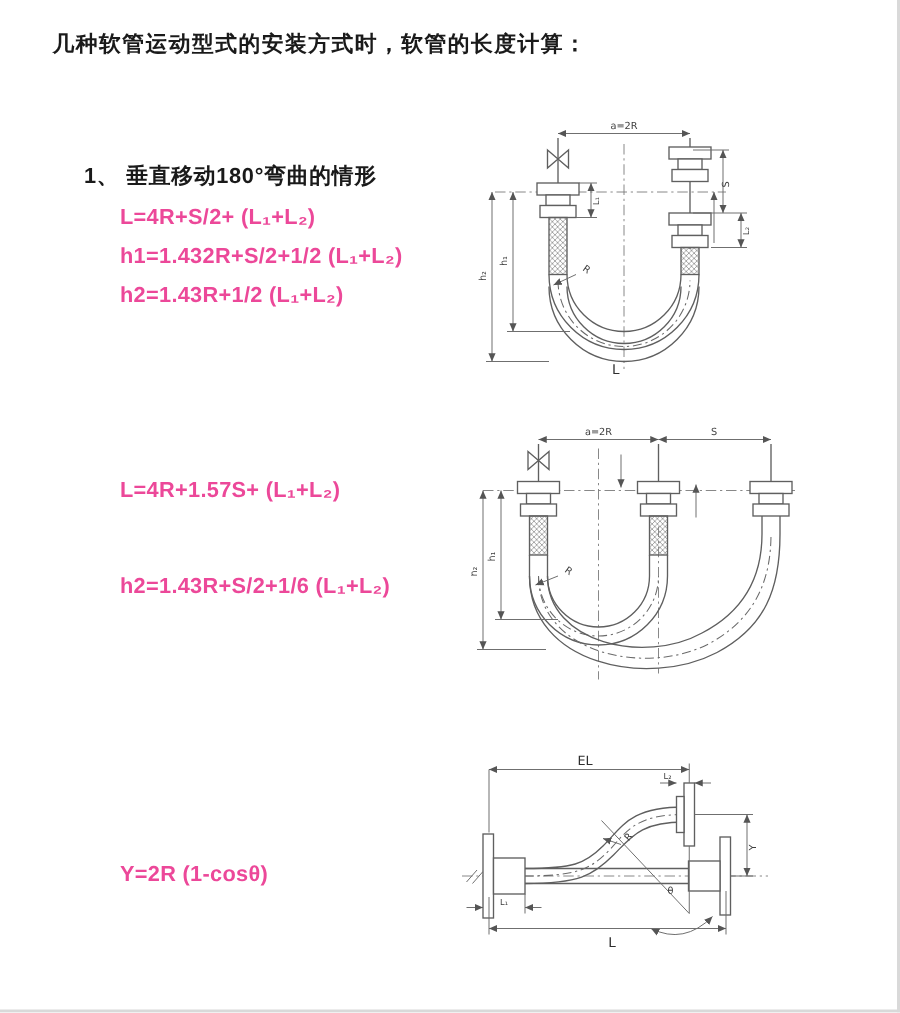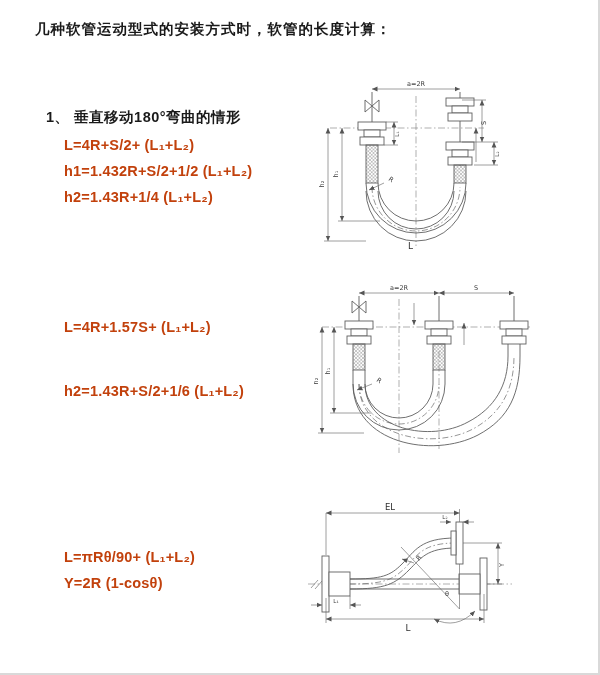--- a/index.html
+++ b/index.html
@@ -10,7 +10,7 @@
   }
   .t{position:absolute;white-space:nowrap;margin:0;}
   .title{left:35px;top:20px;font-size:14.5px;font-weight:bold;letter-spacing:1px;}
-  .hd{font-size:14.5px;font-weight:bold;letter-spacing:0.5px;}
+  .hd{font-size:14.5px;font-weight:bold;letter-spacing:0.5px;margin-left:10px;}
   .fm{font-size:14.5px;font-weight:bold;letter-spacing:0.2px;color:#c2410c;}
   .diag{position:absolute;}
   

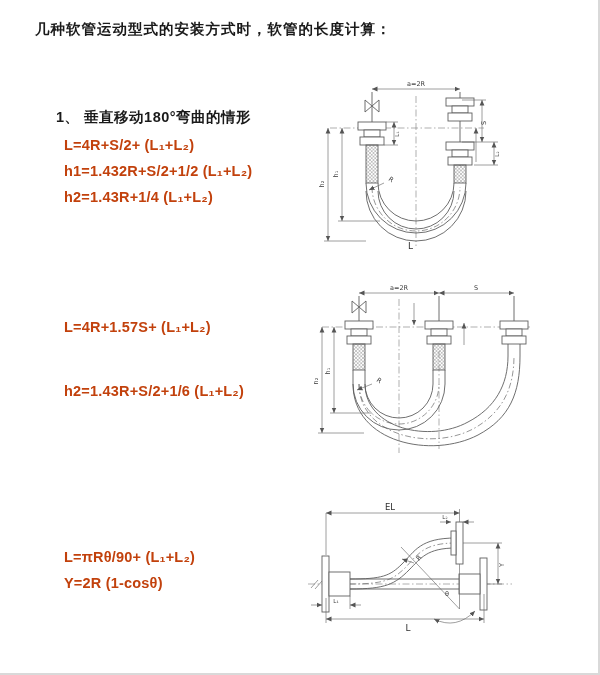--- a/index.html
+++ b/index.html
@@ -11,7 +11,7 @@
   .t{position:absolute;white-space:nowrap;margin:0;}
   .title{left:35px;top:20px;font-size:14.5px;font-weight:bold;letter-spacing:1px;}
   .hd{font-size:14.5px;font-weight:bold;letter-spacing:0.5px;margin-left:10px;}
-  .fm{font-size:14.5px;font-weight:bold;letter-spacing:0.2px;color:#c2410c;}
+  .fm{font-size:14.5px;font-weight:bold;letter-spacing:0.2px;color:#ec4899;margin-left:16px;}
   .diag{position:absolute;}
   
   .ol{stroke:#5f5f5f;fill:none;stroke-width:0.9;}

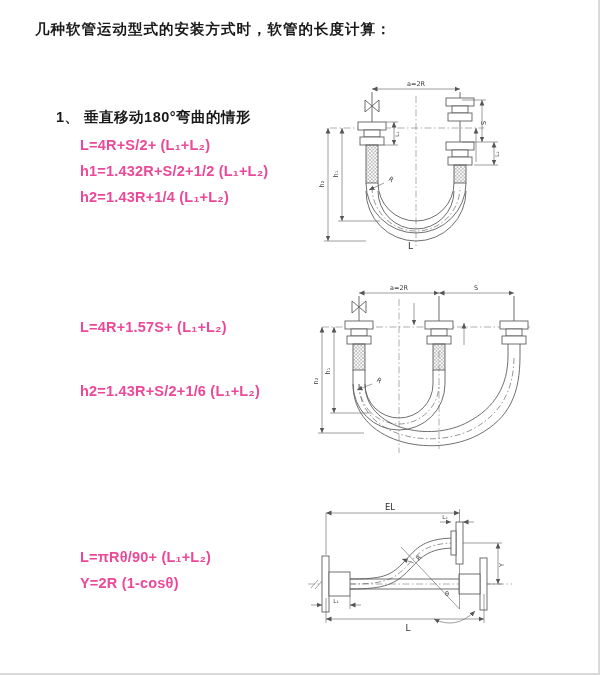--- a/index.html
+++ b/index.html
@@ -46,7 +46,7 @@
   <h2 class="t hd" style="left:46px;top:108px">1、 垂直移动180°弯曲的情形</h2>
   <p class="t fm" style="left:64px;top:137px">L=4R+S/2+ (L₁+L₂)</p>
   <p class="t fm" style="left:64px;top:163px">h1=1.432R+S/2+1/2 (L₁+L₂)</p>
-  <p class="t fm" style="left:64px;top:189px">h2=1.43R+1/4 (L₁+L₂)</p>
+  <p class="t fm" style="left:64px;top:189px">h2=1.43R+1/2 (L₁+L₂)</p>
 
   <p class="t fm" style="left:64px;top:319px">L=4R+1.57S+ (L₁+L₂)</p>
   <p class="t fm" style="left:64px;top:383px">h2=1.43R+S/2+1/6 (L₁+L₂)</p>

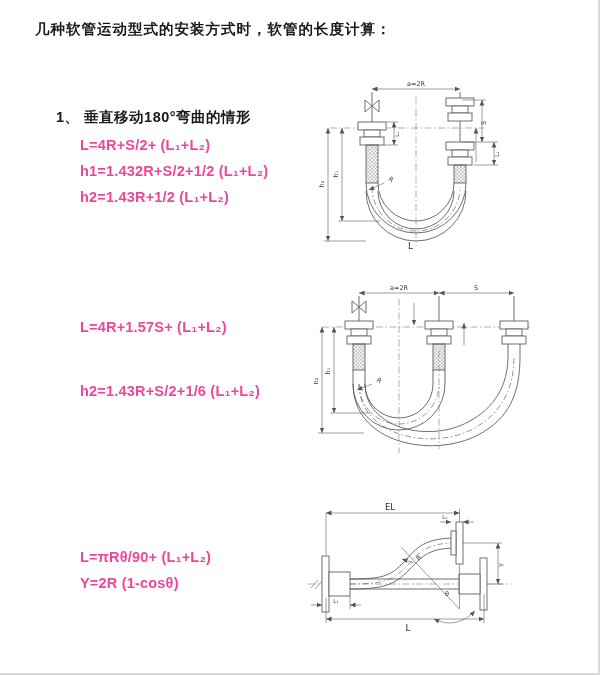--- a/index.html
+++ b/index.html
@@ -51,7 +51,6 @@
   <p class="t fm" style="left:64px;top:319px">L=4R+1.57S+ (L₁+L₂)</p>
   <p class="t fm" style="left:64px;top:383px">h2=1.43R+S/2+1/6 (L₁+L₂)</p>
 
-  <p class="t fm" style="left:64px;top:549px">L=πRθ/90+ (L₁+L₂)</p>
   <p class="t fm" style="left:64px;top:575px">Y=2R (1-cosθ)</p>
 
   <svg class="diag" style="left:314px;top:76px" width="246" height="176" viewBox="0 0 246 176">

